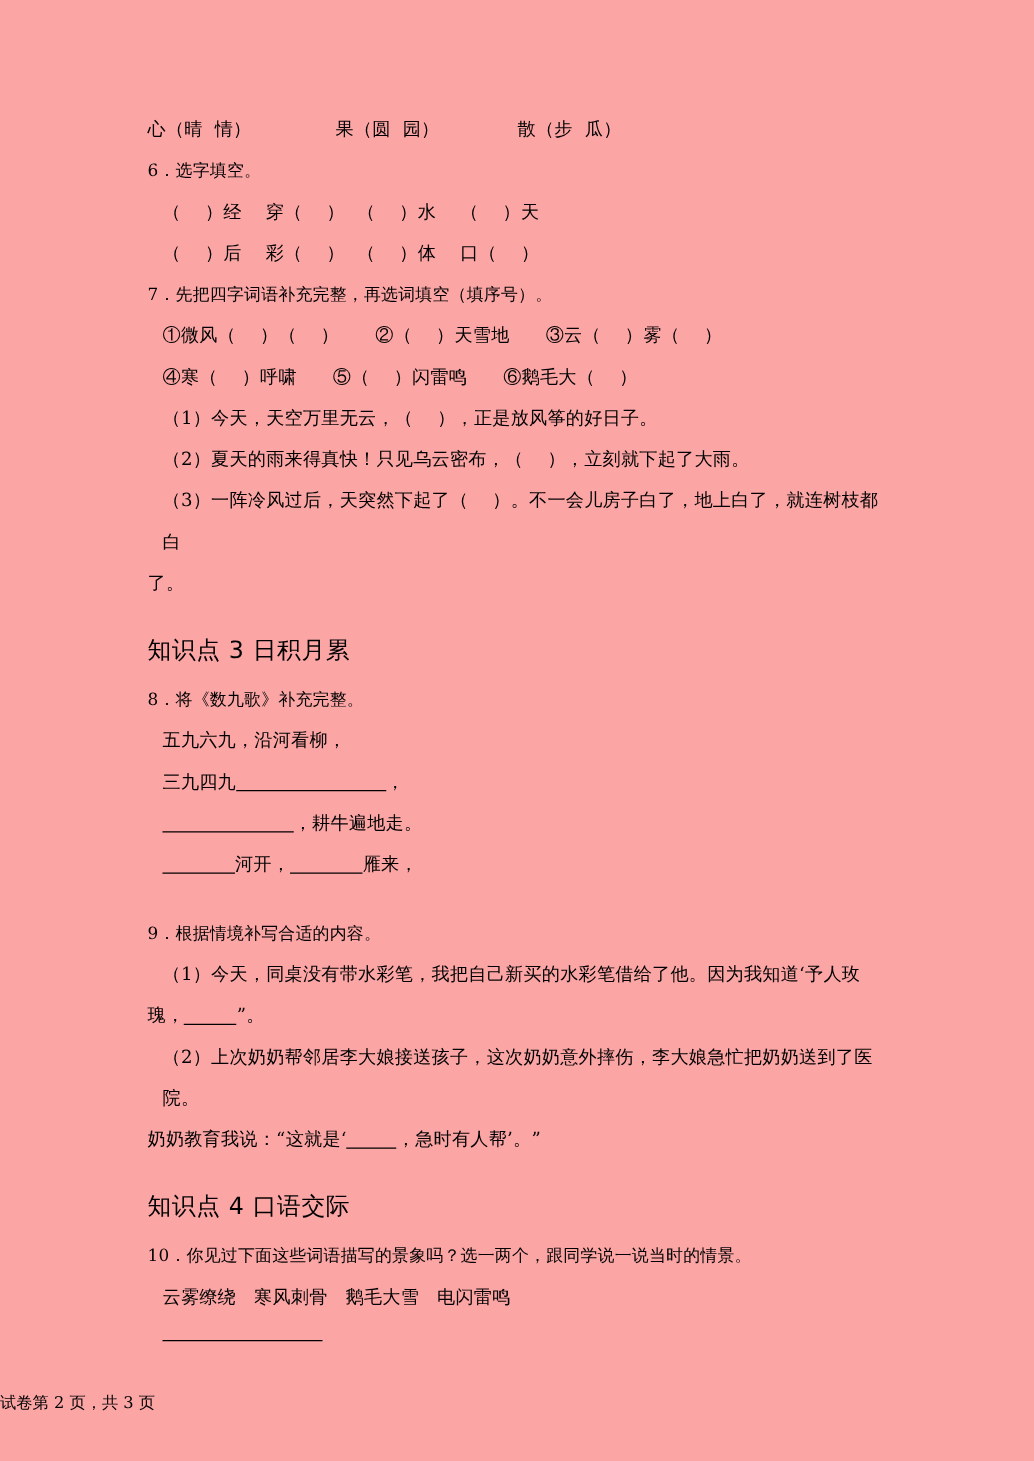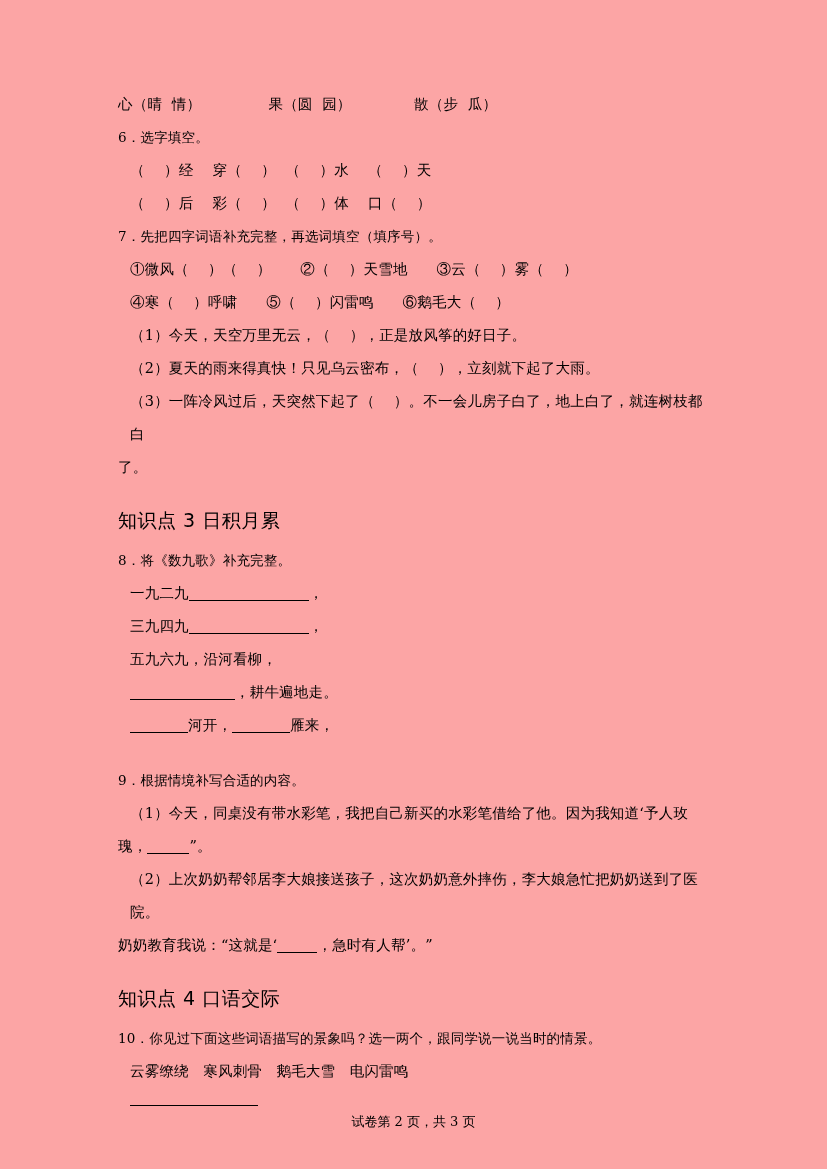--- a/index.html
+++ b/index.html
@@ -109,7 +109,6 @@
 
     <div class="line sm">8．将《数九歌》补充完整。</div>
 
-    <div class="line indent"><span>一九二九</span><span class="blank-u w1"></span><span>，</span></div>
 
     <div class="line indent"><span>三九四九</span><span class="blank-u w1"></span><span>，</span></div>
 

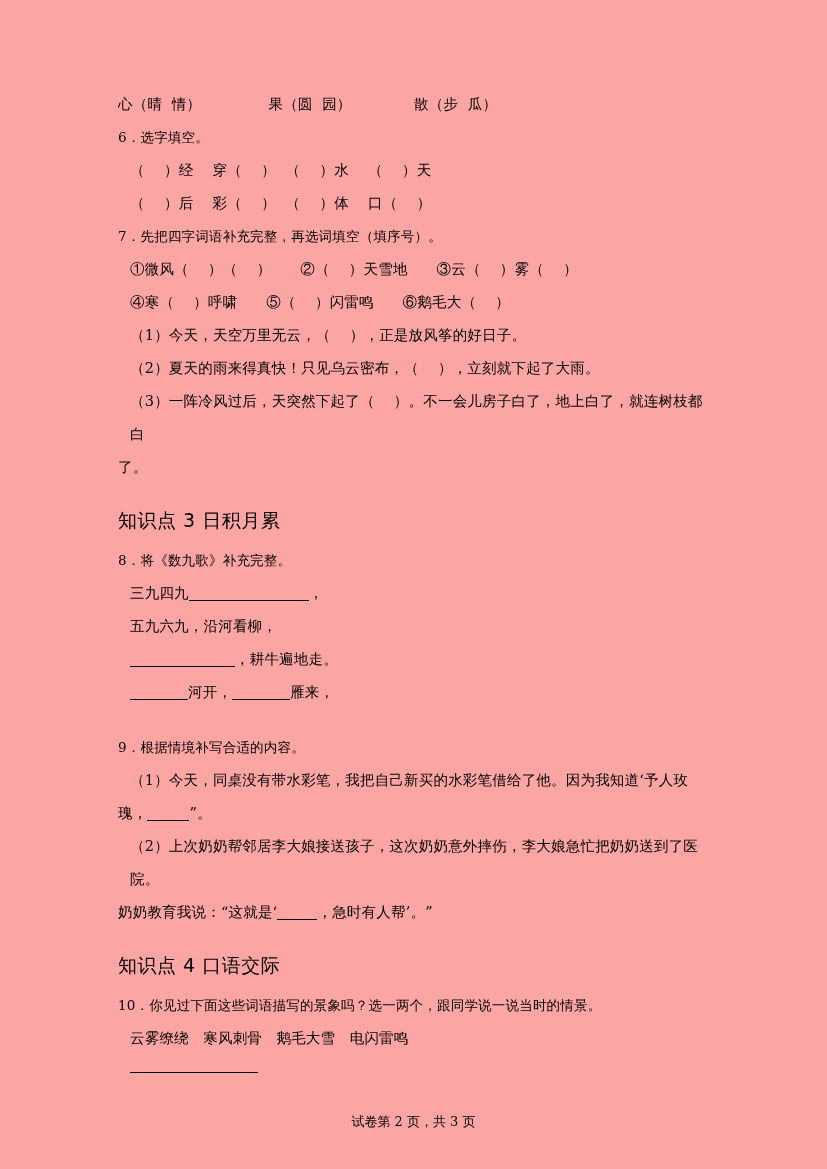--- a/index.html
+++ b/index.html
@@ -110,9 +110,9 @@
     <div class="line sm">8．将《数九歌》补充完整。</div>
 
 
+    <div class="line indent">五九六九，沿河看柳，</div>
+
     <div class="line indent"><span>三九四九</span><span class="blank-u w1"></span><span>，</span></div>
-
-    <div class="line indent">五九六九，沿河看柳，</div>
 
     <div class="line indent"><span class="blank-u w2"></span><span>，耕牛遍地走。</span></div>
 

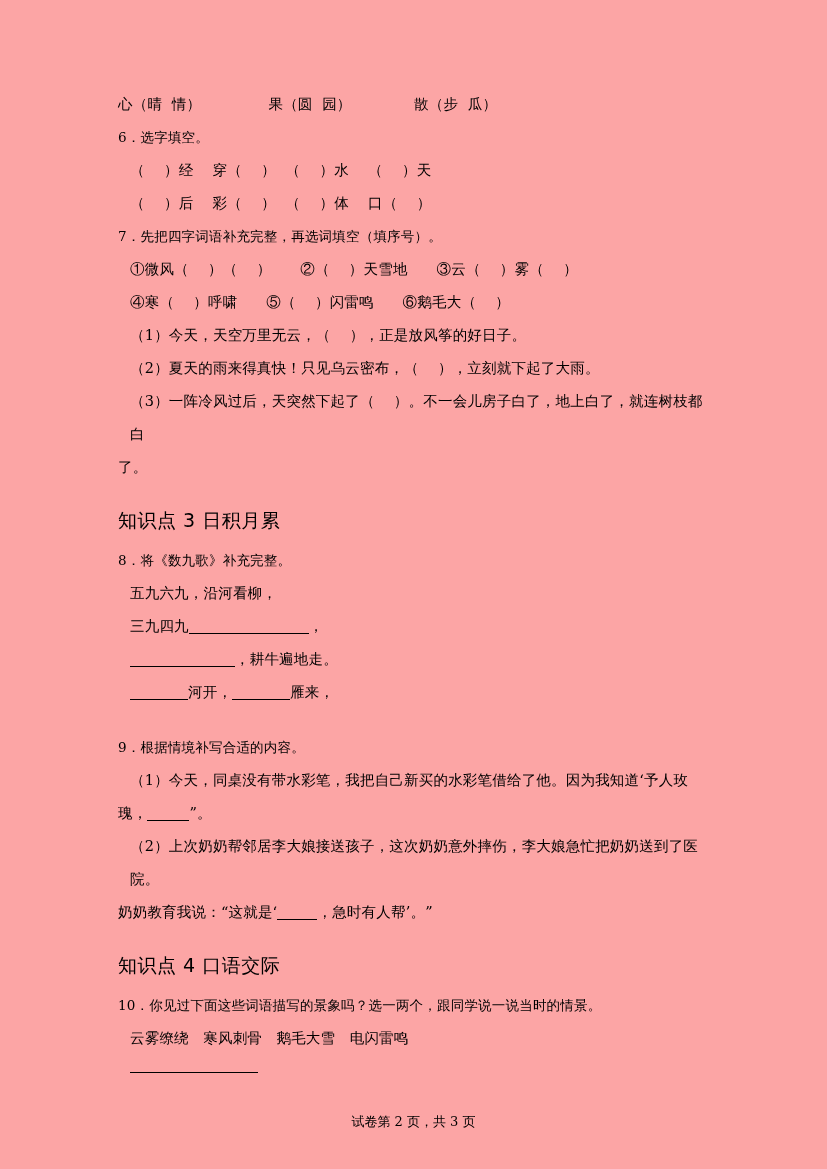--- a/index.html
+++ b/index.html
@@ -58,7 +58,7 @@
     left: 0;
     right: 0;
     bottom: 38px;
-    text-align: center;
+    text-align: left;
     font-size: 13px;
     font-family: "DejaVu Serif", "Liberation Serif", serif;
   }

